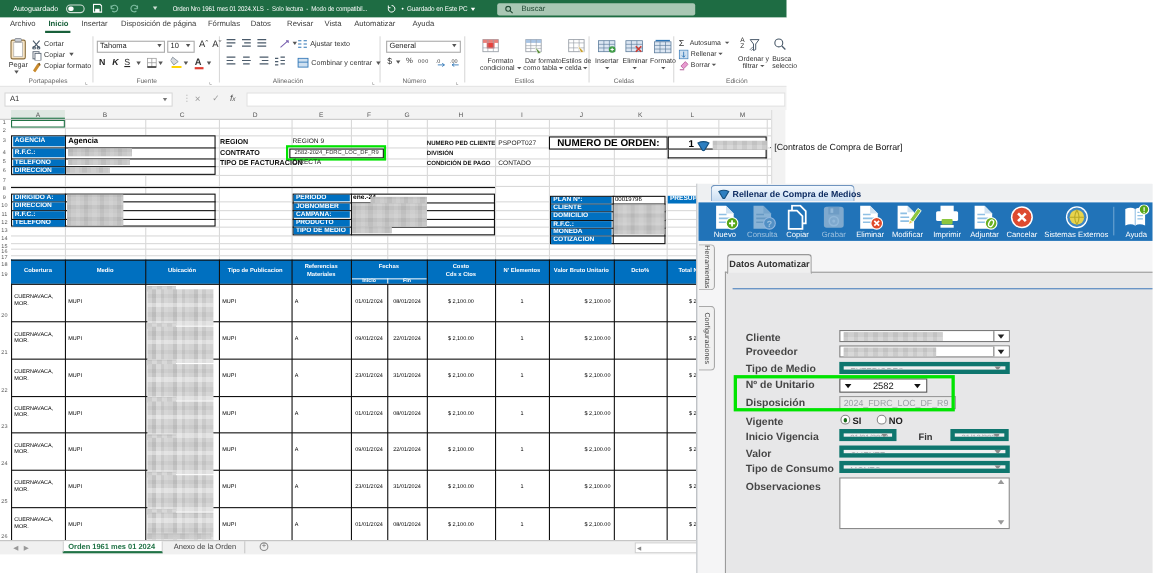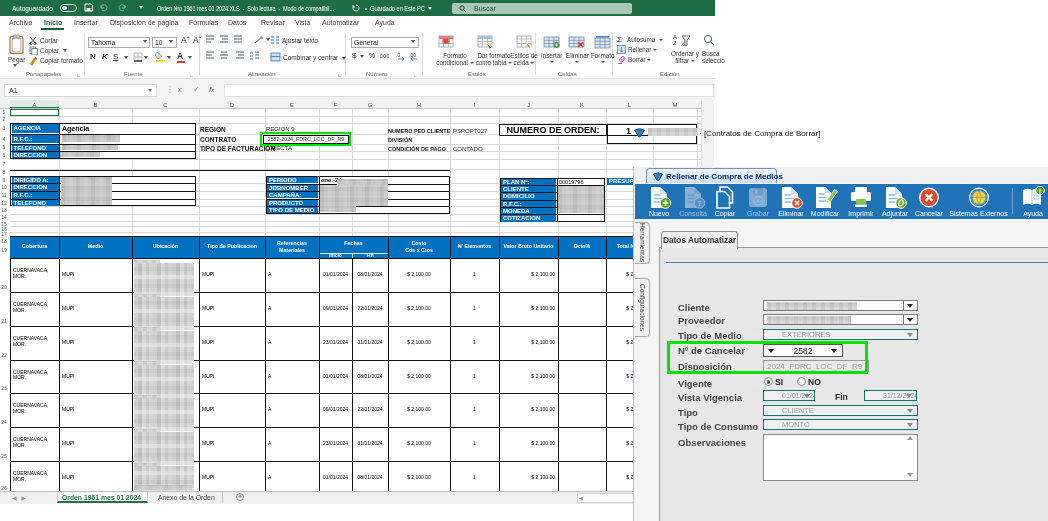--- a/index.html
+++ b/index.html
@@ -27,7 +27,7 @@
 .fw{left:129px;width:154.5px;background:#fff;border:1px solid #7a7a7a}
 .fw:after{content:"";position:absolute;right:0;top:0;width:13px;height:100%;border-left:1px solid #7a7a7a;background:#fff}
 .fw:before{content:"";position:absolute;right:3.5px;top:50%;margin-top:-1.5px;border-left:3px solid transparent;border-right:3px solid transparent;border-top:4px solid #222;z-index:2}
-.fg{left:129px;width:154.5px;background:#f0f0f1;border:1px solid #0f766e;font-size:7.5px;color:#9aa0a5;line-height:9.5px;padding-left:18px;white-space:nowrap;overflow:hidden}
+.fg{left:129px;width:154.5px;background:#f0f0f1;border:4px solid #0f766e;font-size:7.5px;color:#9aa0a5;line-height:9.5px;padding-left:6px;white-space:nowrap;overflow:hidden}
 .fg:before{content:"";position:absolute;right:4px;top:50%;margin-top:-1.5px;border-left:3px solid transparent;border-right:3px solid transparent;border-top:4px solid #8a8a8a}
 .rad{width:9px;height:9px;border:1px solid #888;border-radius:50%;background:#fff}
 .rad span{position:absolute;left:2px;top:2px;width:3.5px;height:3.5px;border-radius:50%;background:#156a15}

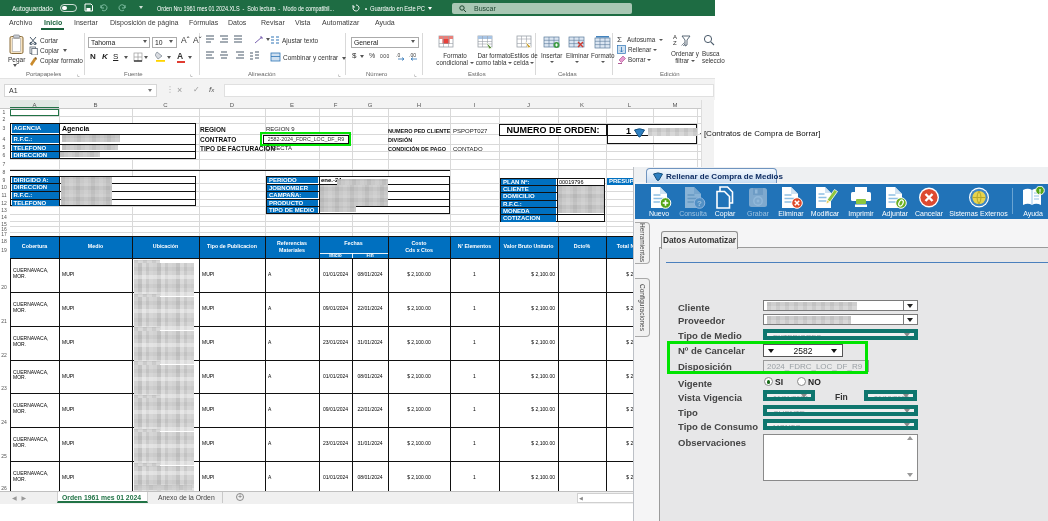--- a/index.html
+++ b/index.html
@@ -705,7 +705,7 @@
 <div class="mzl" style="left:133px;top:148.5px;width:84px;height:8px"></div>
 <div class="ab flbl" style="top:162.5px">Tipo de Medio</div>
 <div class="ab fg" style="top:161.5px;height:11px">EXTERIORES</div>
-<div class="ab flbl" style="top:178px">Nº de Cancelar</div>
+<div class="ab flbl" style="top:178px">Nº de Unitario</div>
 <div class="ab" style="left:129px;top:177px;width:80px;height:12.5px;background:#fff;border:1.5px solid #555"></div>
 <div class="ab car2" style="left:134px;top:182px"></div>
 <div class="ab" style="left:129px;top:179px;width:80px;text-align:center;font-size:8.5px;color:#111">2582</div>

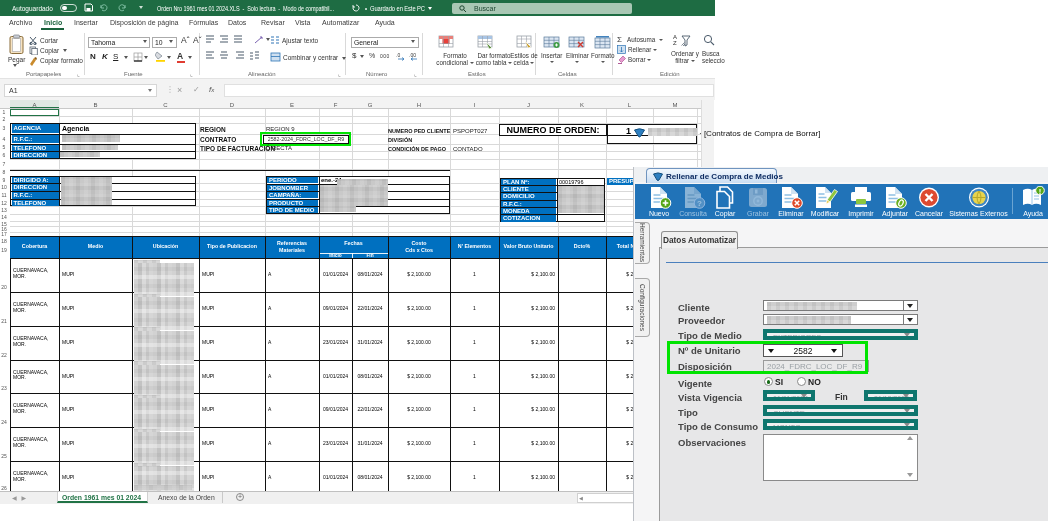--- a/index.html
+++ b/index.html
@@ -720,7 +720,7 @@
 <div class="ab" style="left:141px;top:210px;font-size:8.5px;font-weight:bold;color:#222">SI</div>
 <div class="ab rad" style="left:163px;top:210px"></div>
 <div class="ab" style="left:174px;top:210px;font-size:8.5px;font-weight:bold;color:#222">NO</div>
-<div class="ab flbl" style="top:225px">Vista Vigencia</div>
+<div class="ab flbl" style="top:225px">Inicio Vigencia</div>
 <div class="ab fg" style="left:129px;top:223px;width:52px;height:11px;font-size:7px">01/01/2024</div>
 <div class="ab" style="left:201px;top:225px;font-size:8.5px;font-weight:bold;color:#333">Fin</div>
 <div class="ab fg" style="left:230px;top:223px;width:53px;height:11px;font-size:7px">31/12/2024</div>

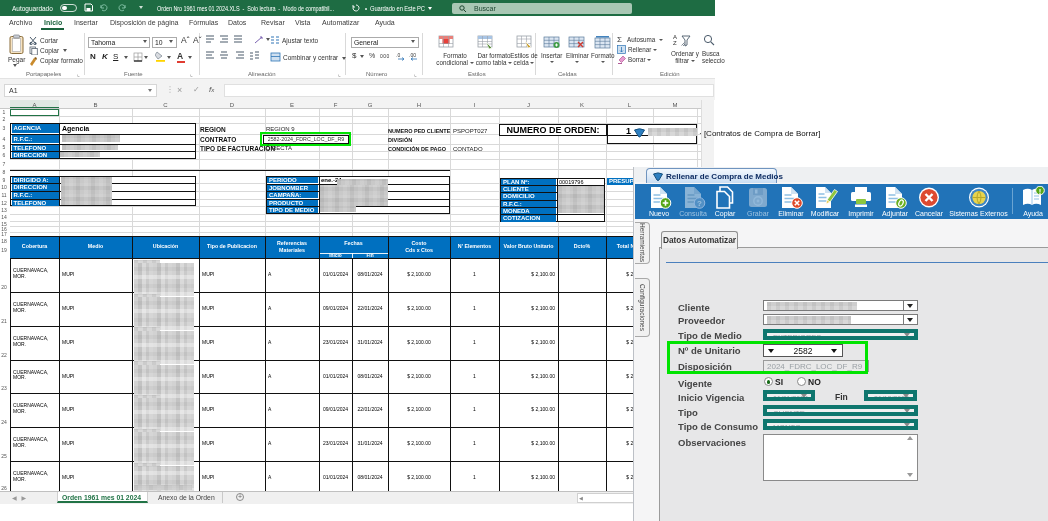--- a/index.html
+++ b/index.html
@@ -724,7 +724,7 @@
 <div class="ab fg" style="left:129px;top:223px;width:52px;height:11px;font-size:7px">01/01/2024</div>
 <div class="ab" style="left:201px;top:225px;font-size:8.5px;font-weight:bold;color:#333">Fin</div>
 <div class="ab fg" style="left:230px;top:223px;width:53px;height:11px;font-size:7px">31/12/2024</div>
-<div class="ab flbl" style="top:239.5px">Tipo</div>
+<div class="ab flbl" style="top:239.5px">Valor</div>
 <div class="ab fg" style="top:238px;height:11px">CLIENTE</div>
 <div class="ab flbl" style="top:253.5px">Tipo de Consumo</div>
 <div class="ab fg" style="top:252px;height:11px">MONTO</div>

